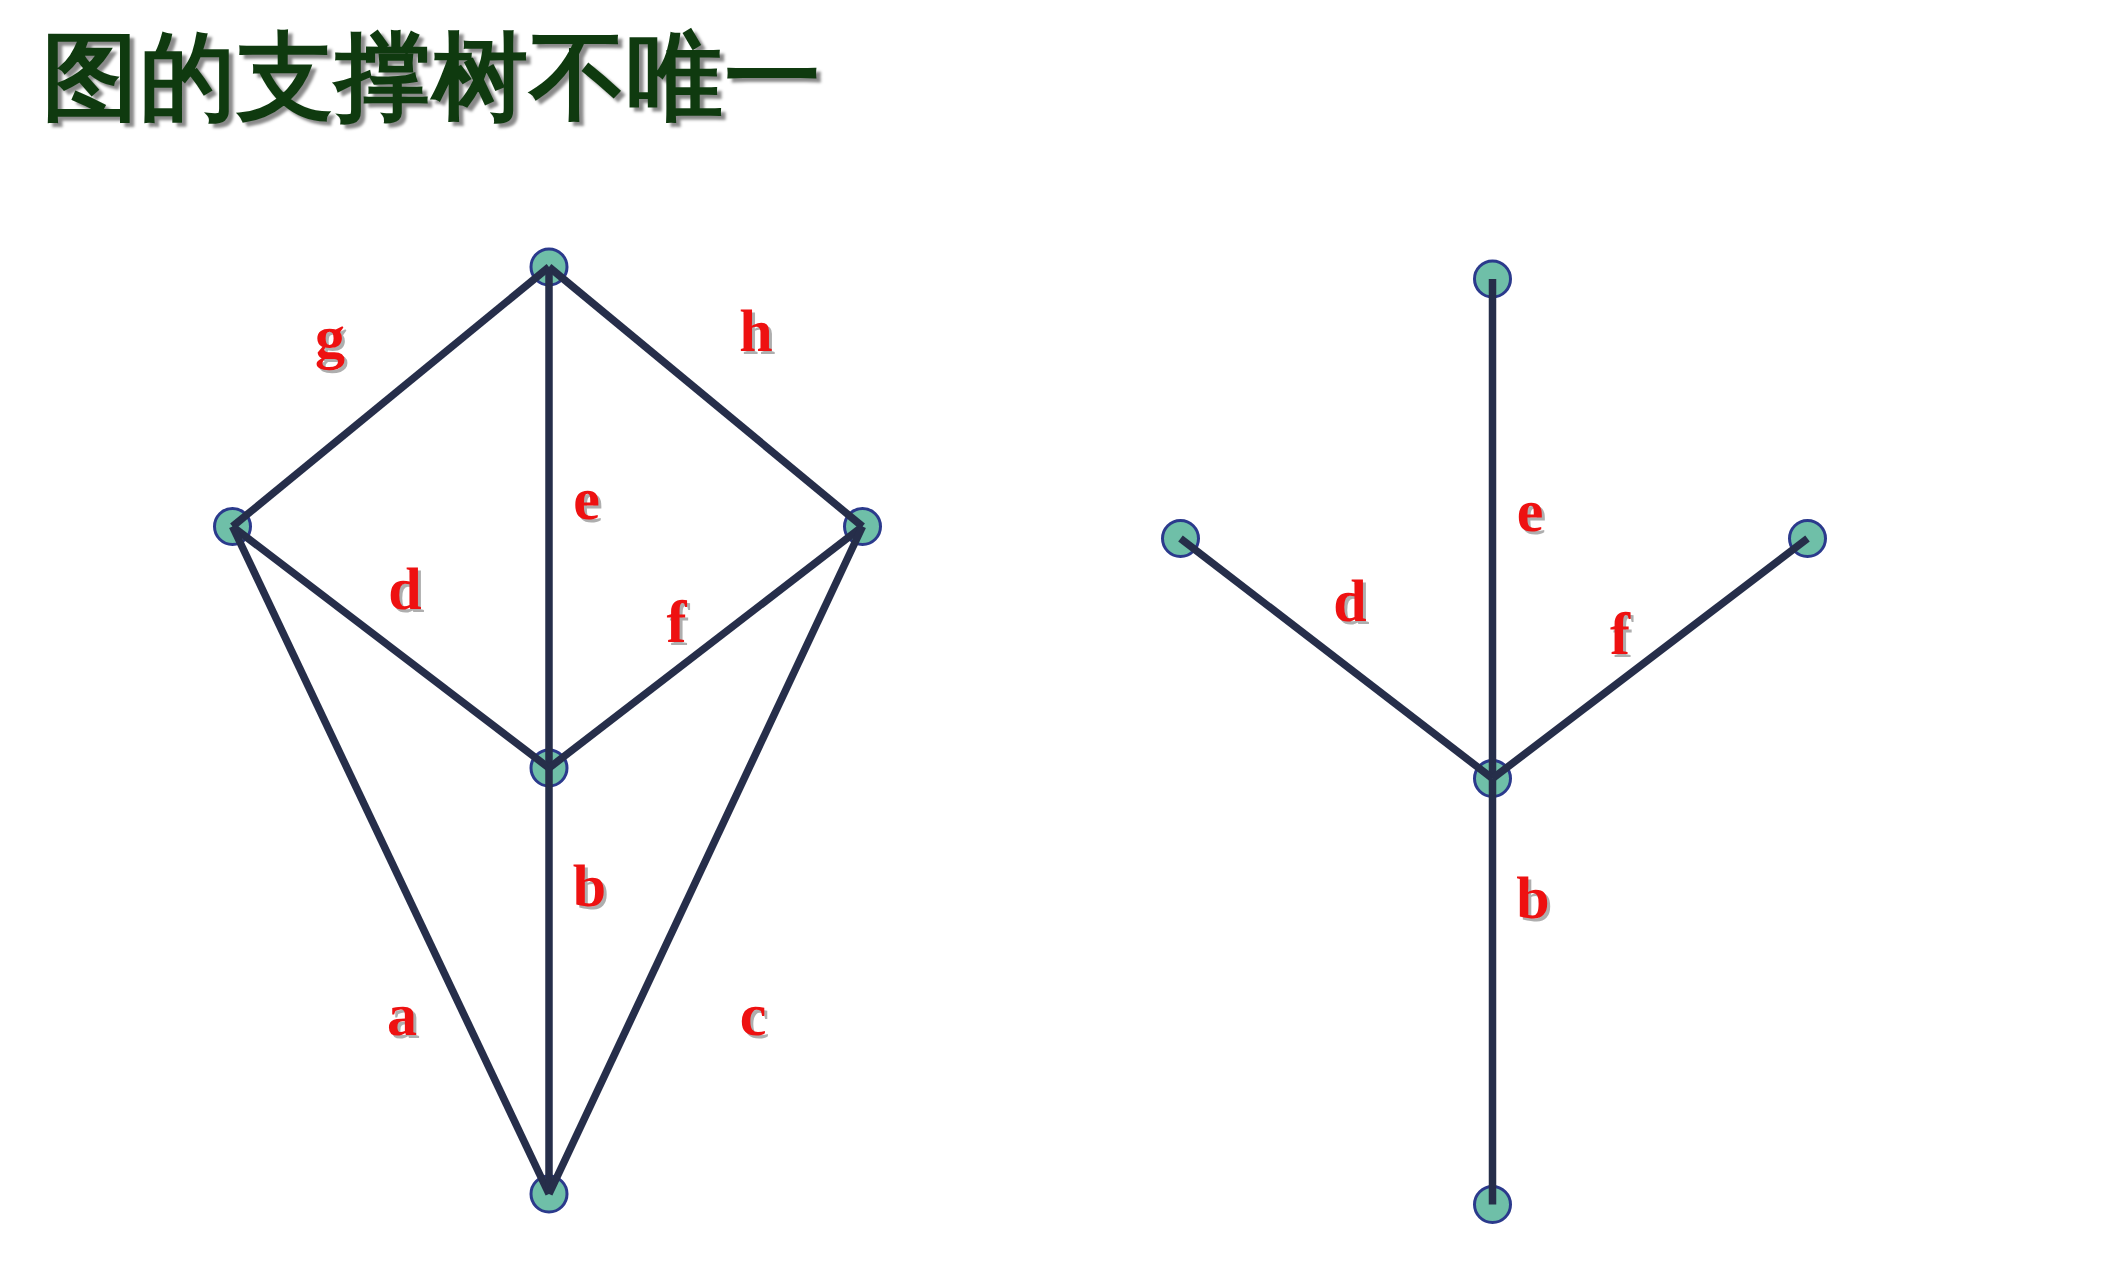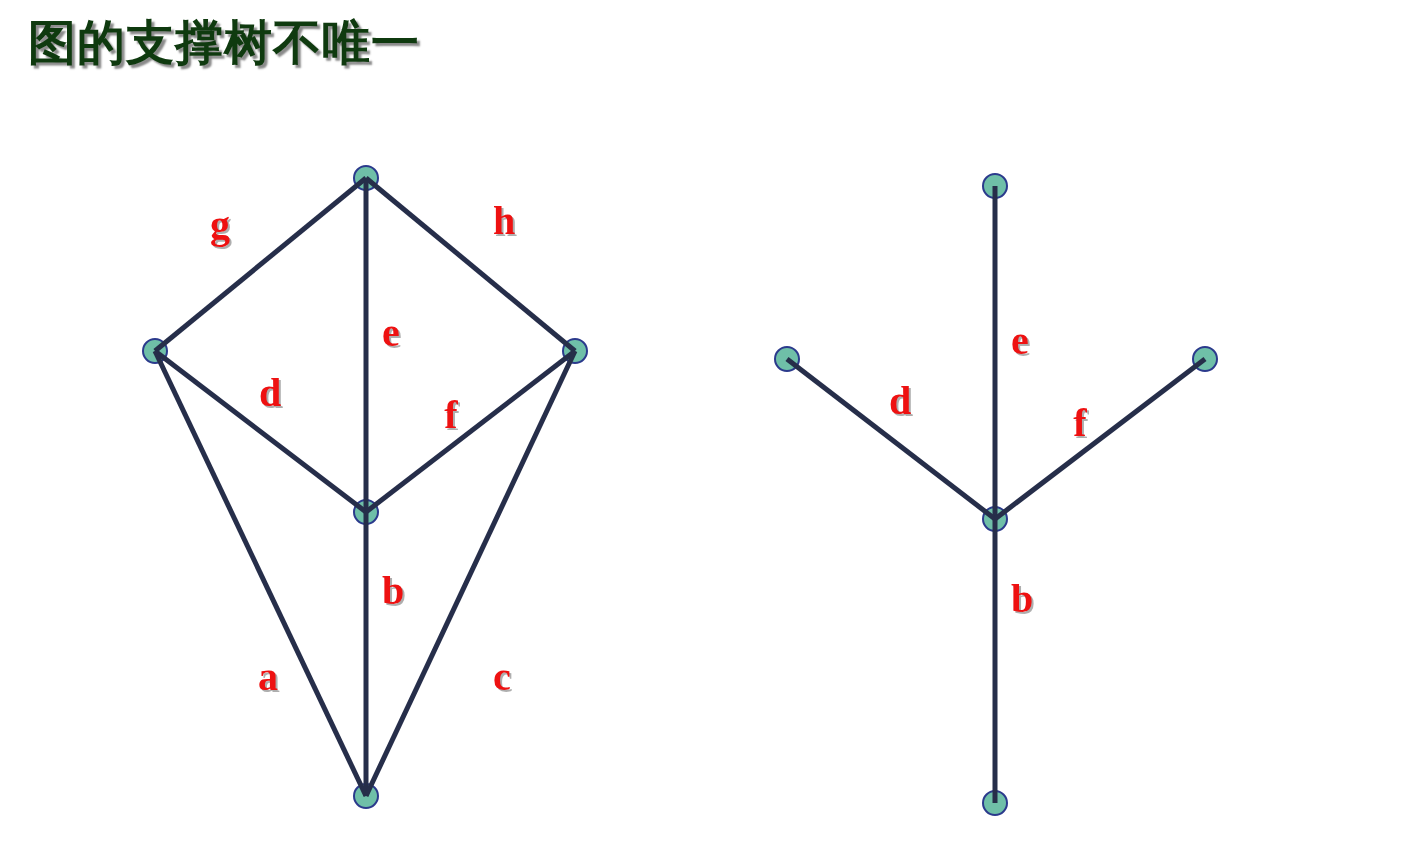--- a/index.html
+++ b/index.html
@@ -7,7 +7,7 @@
     .title {
       position: absolute; left: 28px; top: 14px;
       font-family: "DejaVu Sans", sans-serif;
-      font-weight: bold; font-size: 48px; letter-spacing: 1px;
+      font-weight: bold; font-size: 64px; letter-spacing: 1px;
       color: #0f3a0f;
       text-shadow: 3px 3px 2px #8a8a8a;
       line-height: 1.2;

